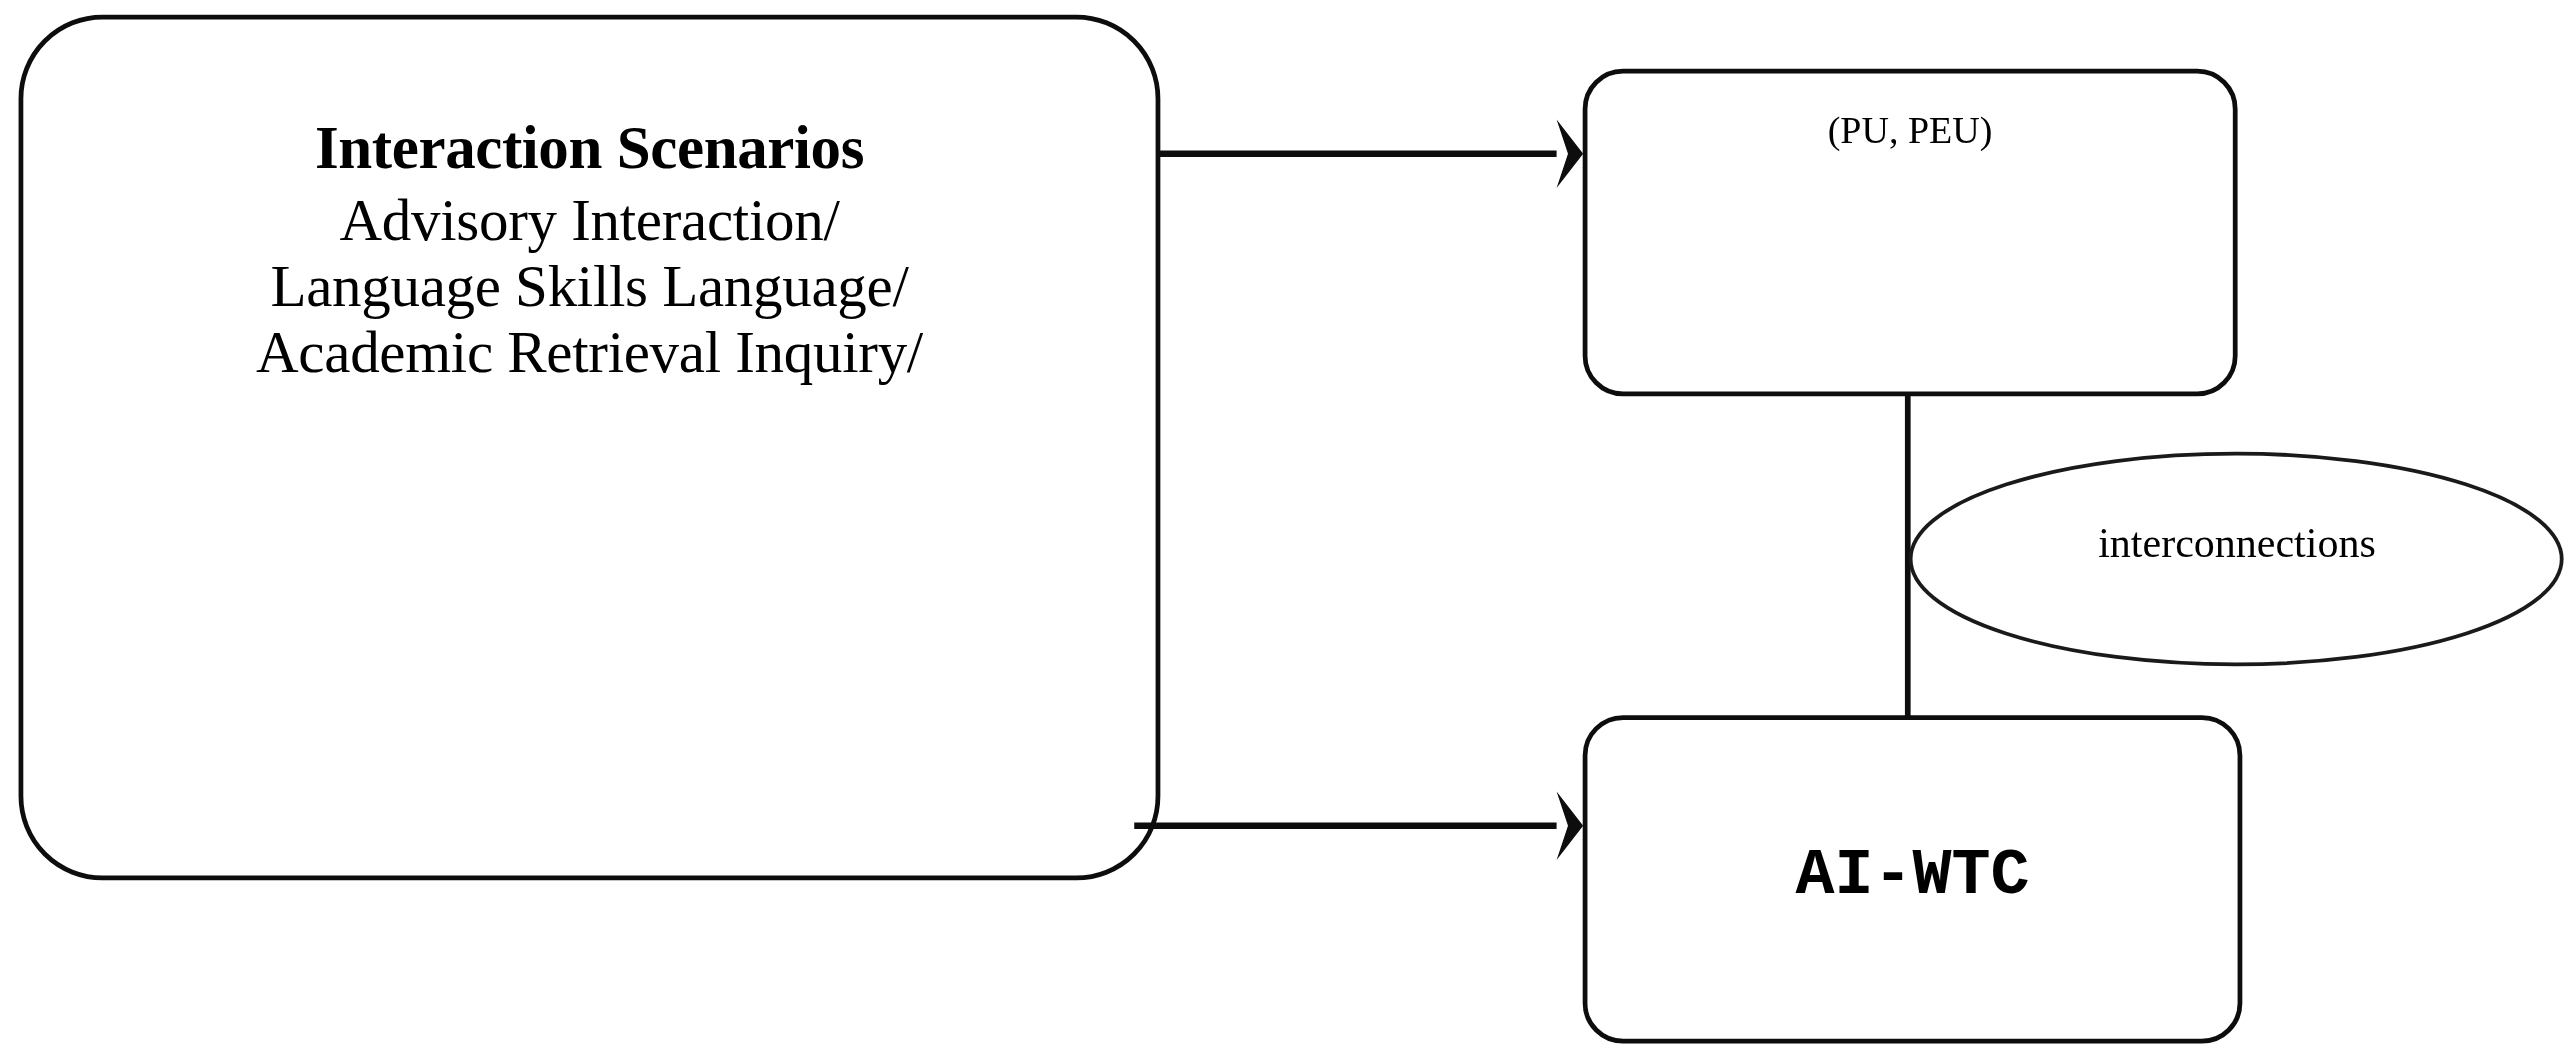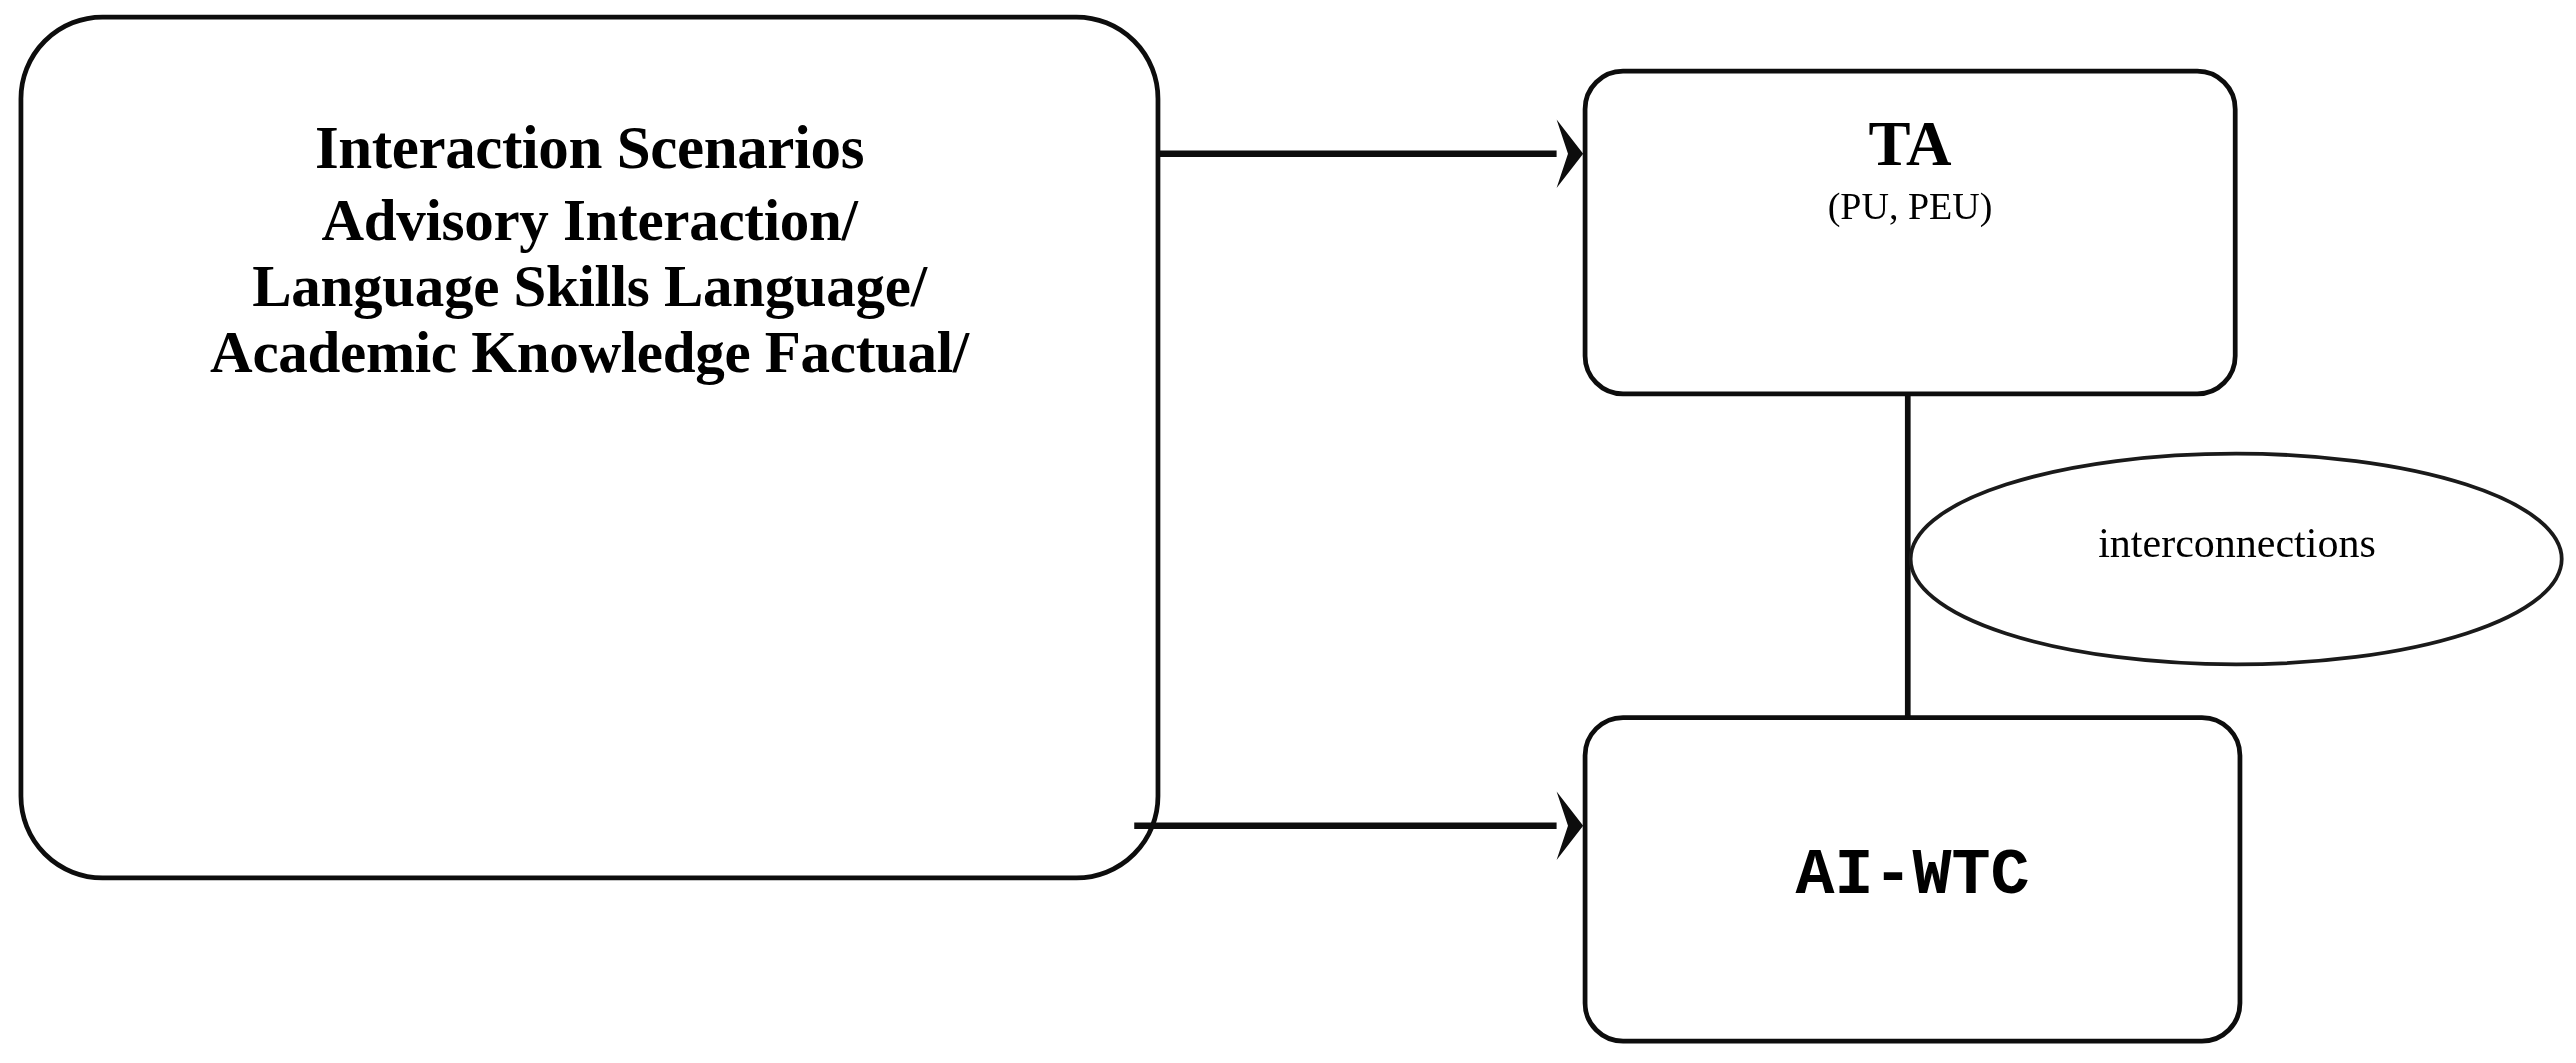--- a/index.html
+++ b/index.html
@@ -150,7 +150,6 @@
   </div>
 
   <div class="txt-layer" id="ta-text">
-    <span class="ta-title">TA</span>
     <span class="ta-sub">(PU, PEU)</span>
   </div>
 

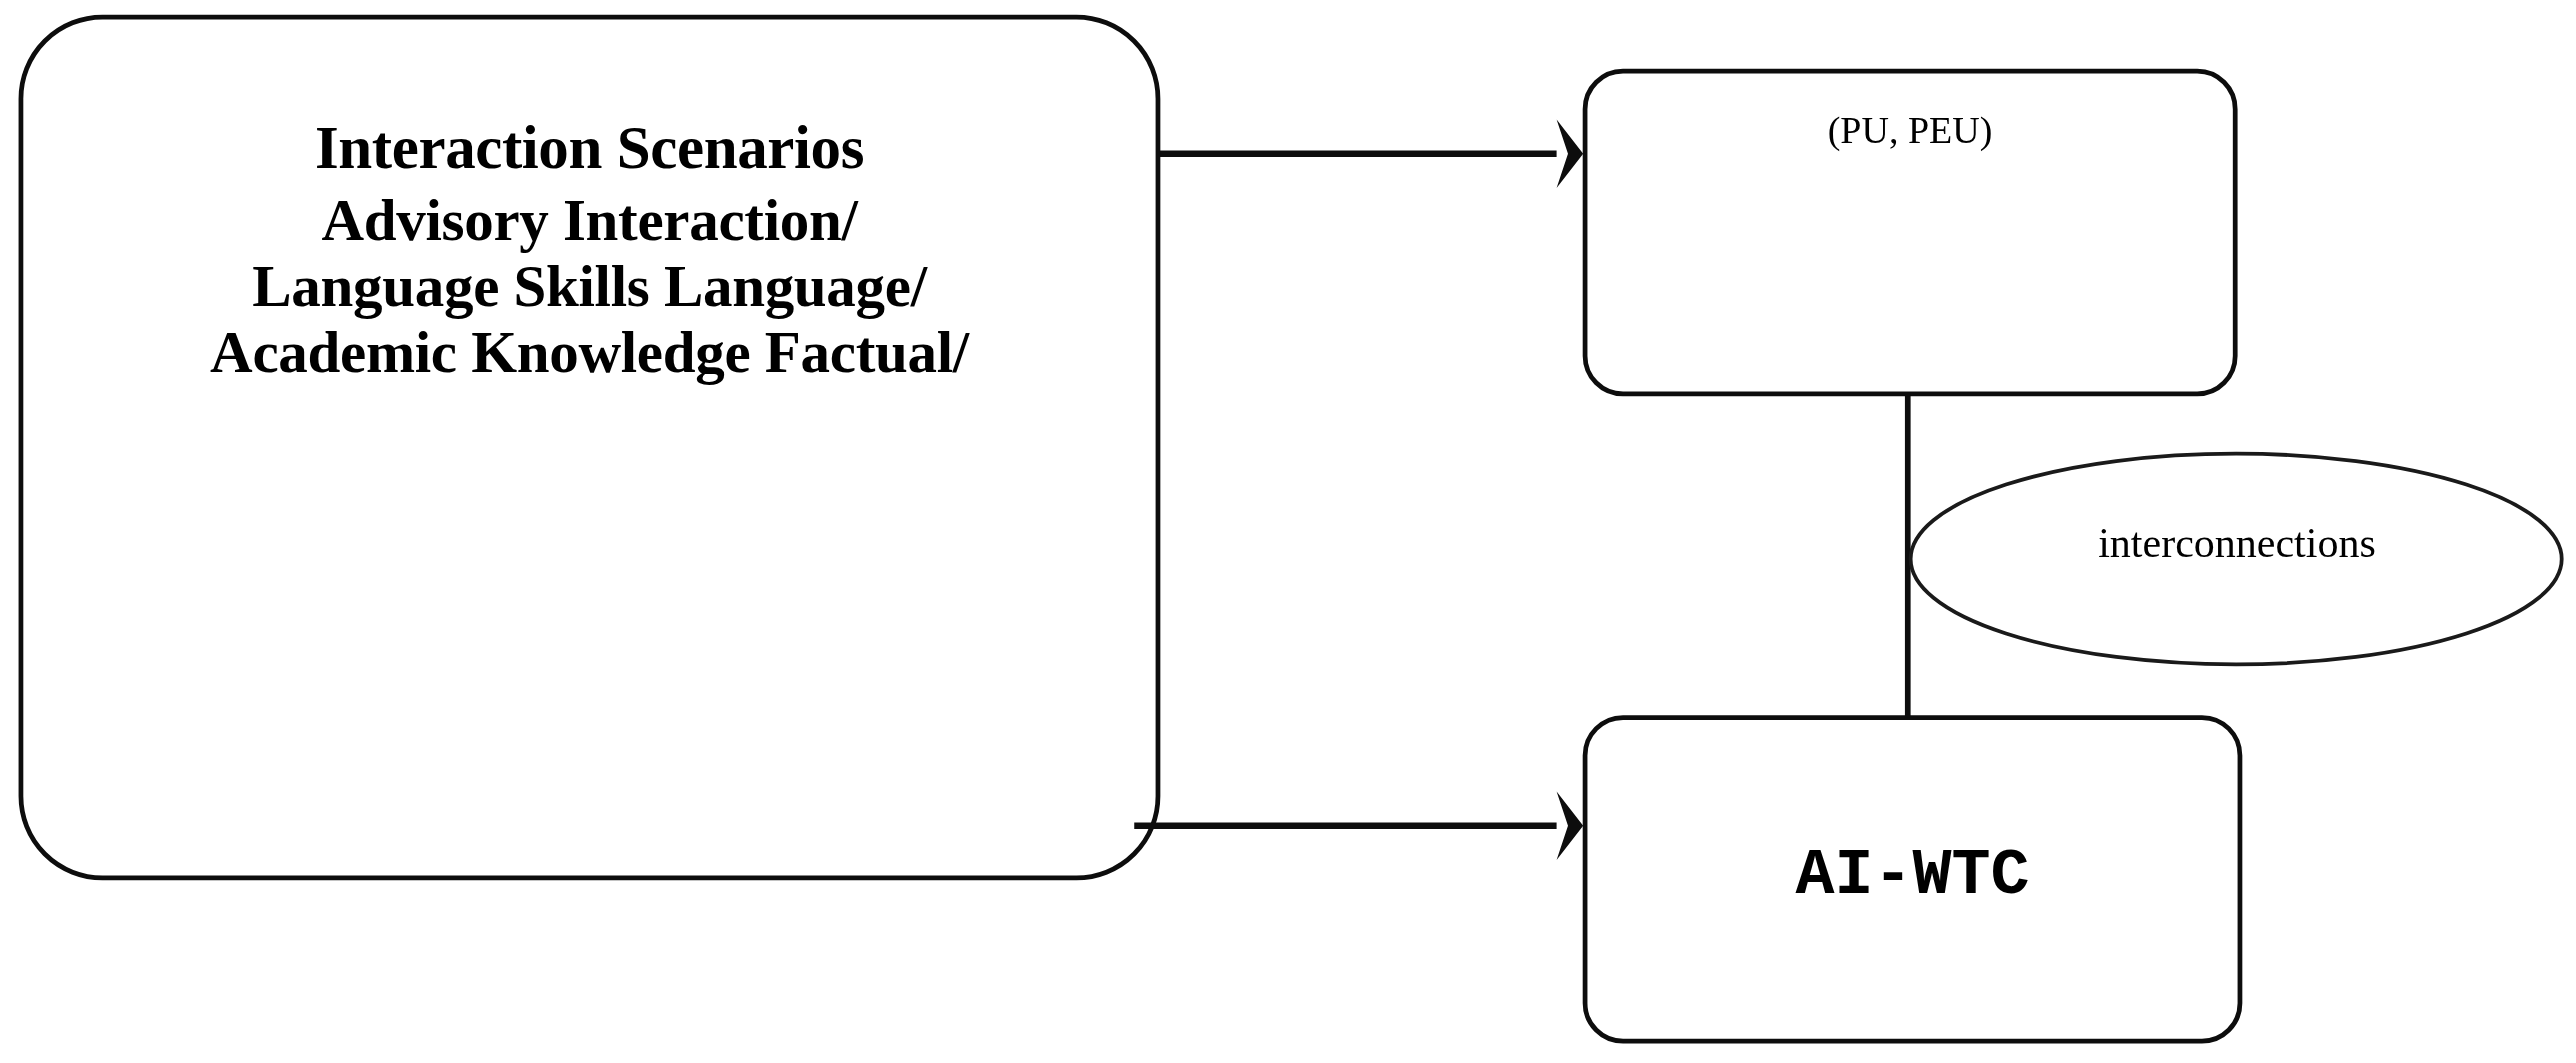--- a/index.html
+++ b/index.html
@@ -73,7 +73,7 @@
     margin-bottom: 4.7px;
   }
   #scenarios-text .ln {
-    font-weight: bold;
+    font-weight: normal;
     font-size: 59px;
     letter-spacing: -0.3px;
     display: block;

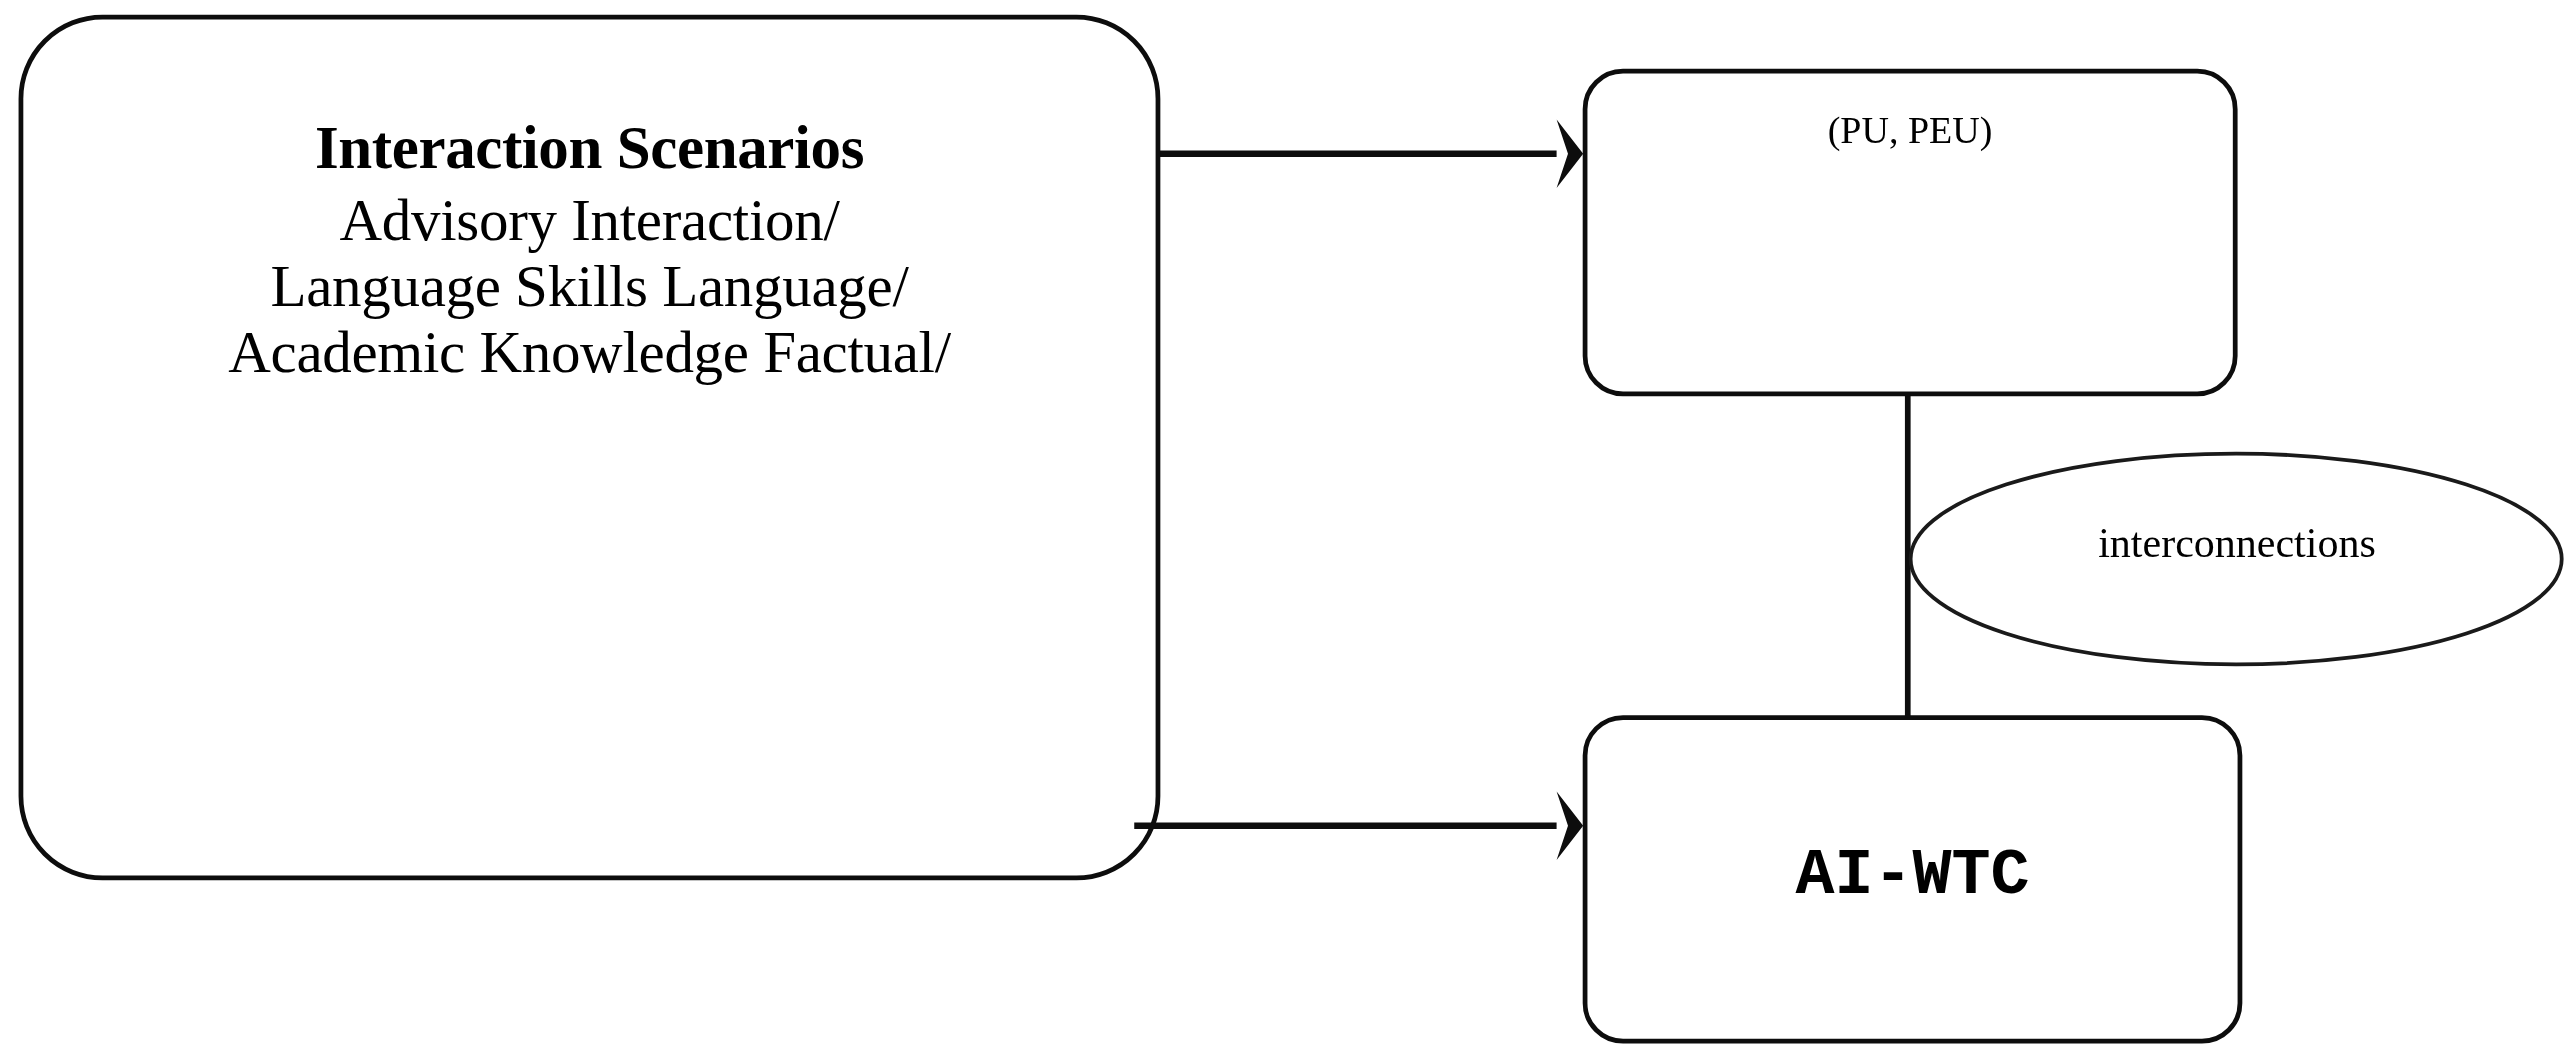--- a/index.html
+++ b/index.html
@@ -146,7 +146,7 @@
     <span class="hdr">Interaction Scenarios</span>
     <span class="ln">Advisory Interaction/</span>
     <span class="ln">Language Skills Language/</span>
-    <span class="ln">Academic Knowledge Factual/</span>
+    <span class="ln">Academic Retrieval Inquiry/</span>
   </div>
 
   <div class="txt-layer" id="ta-text">

